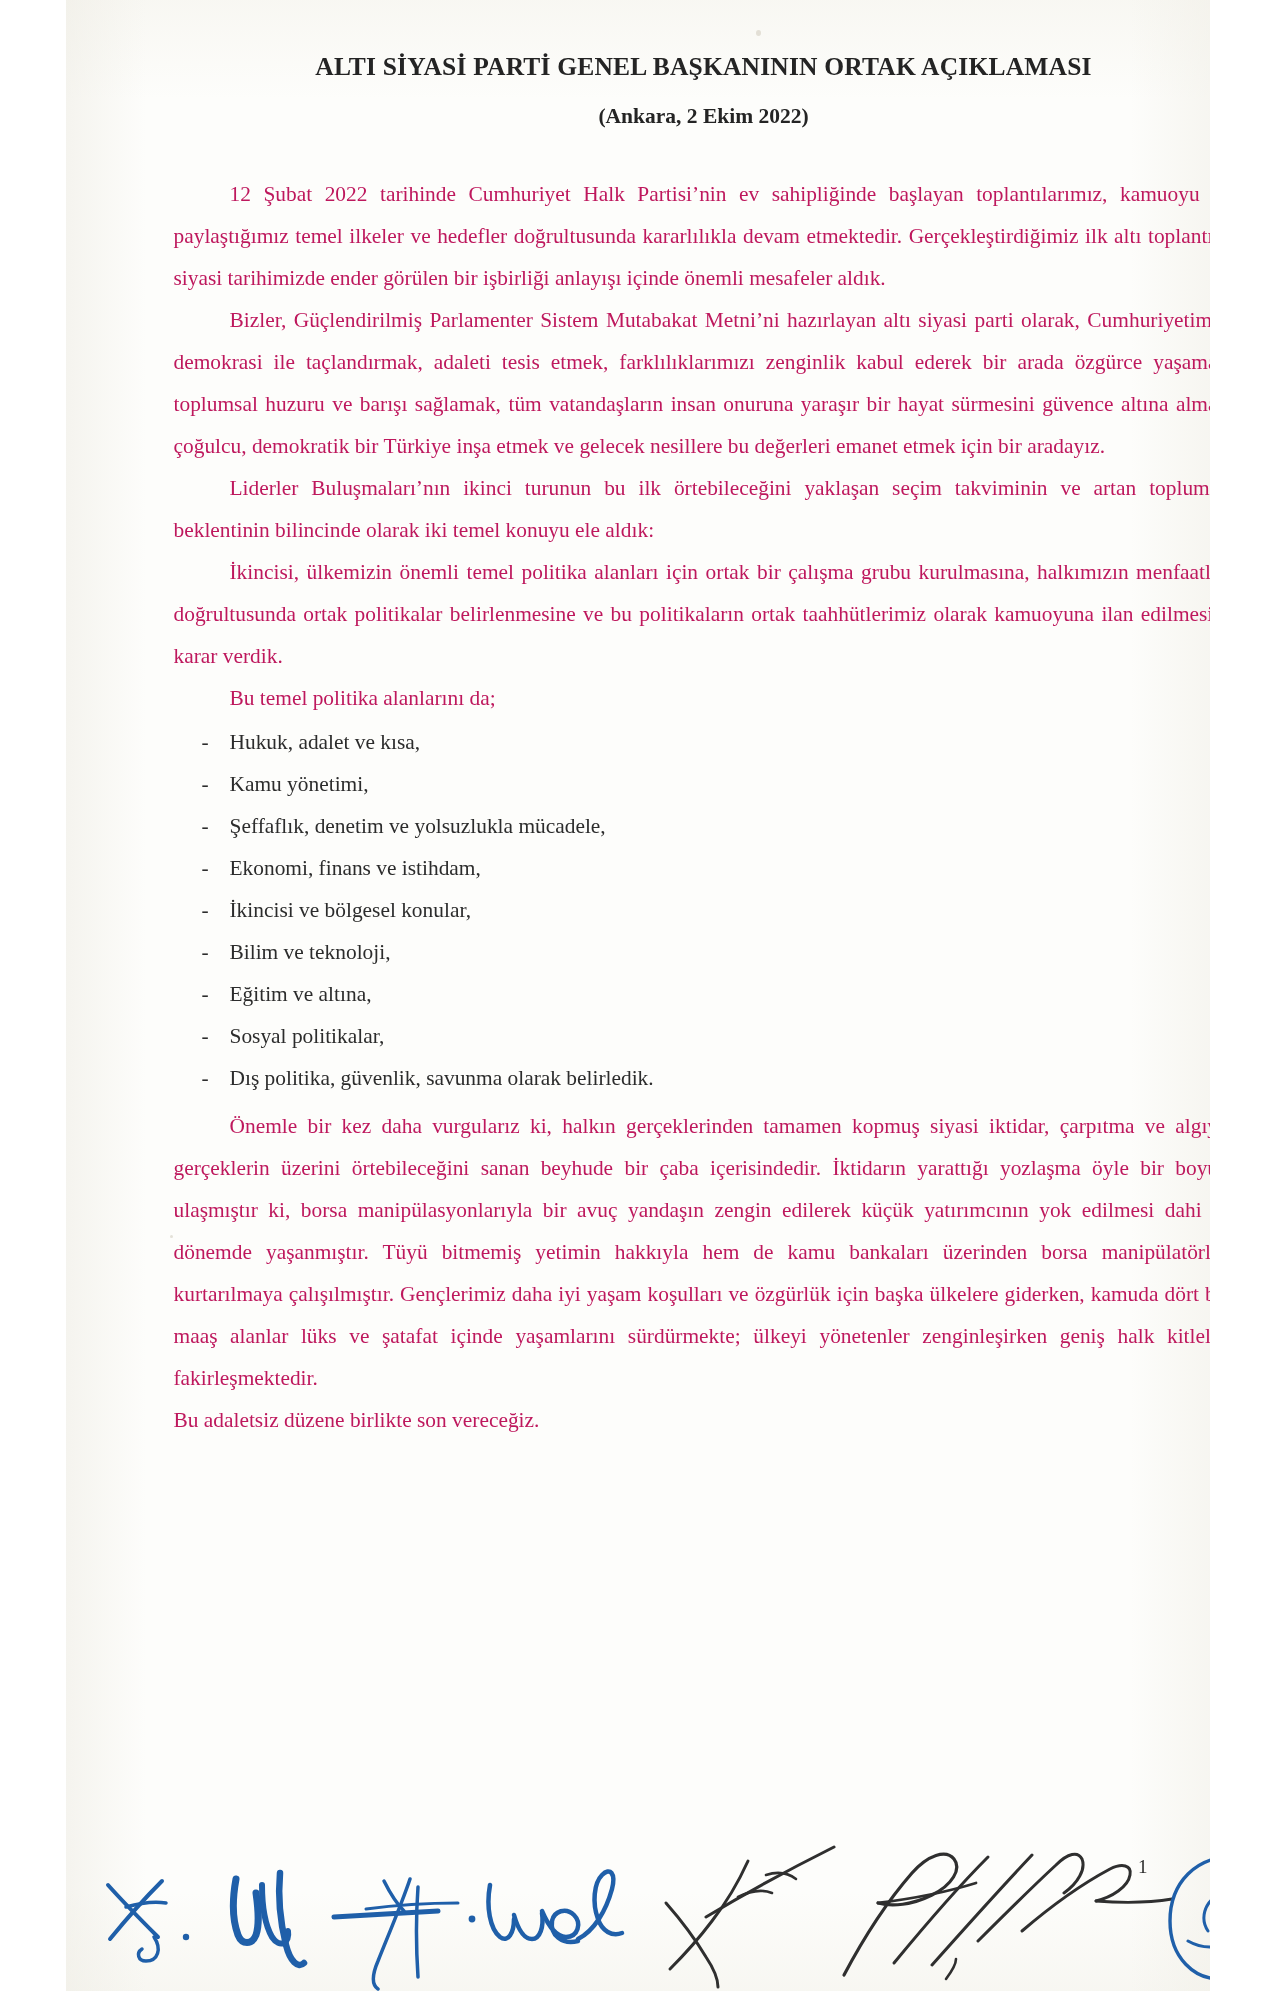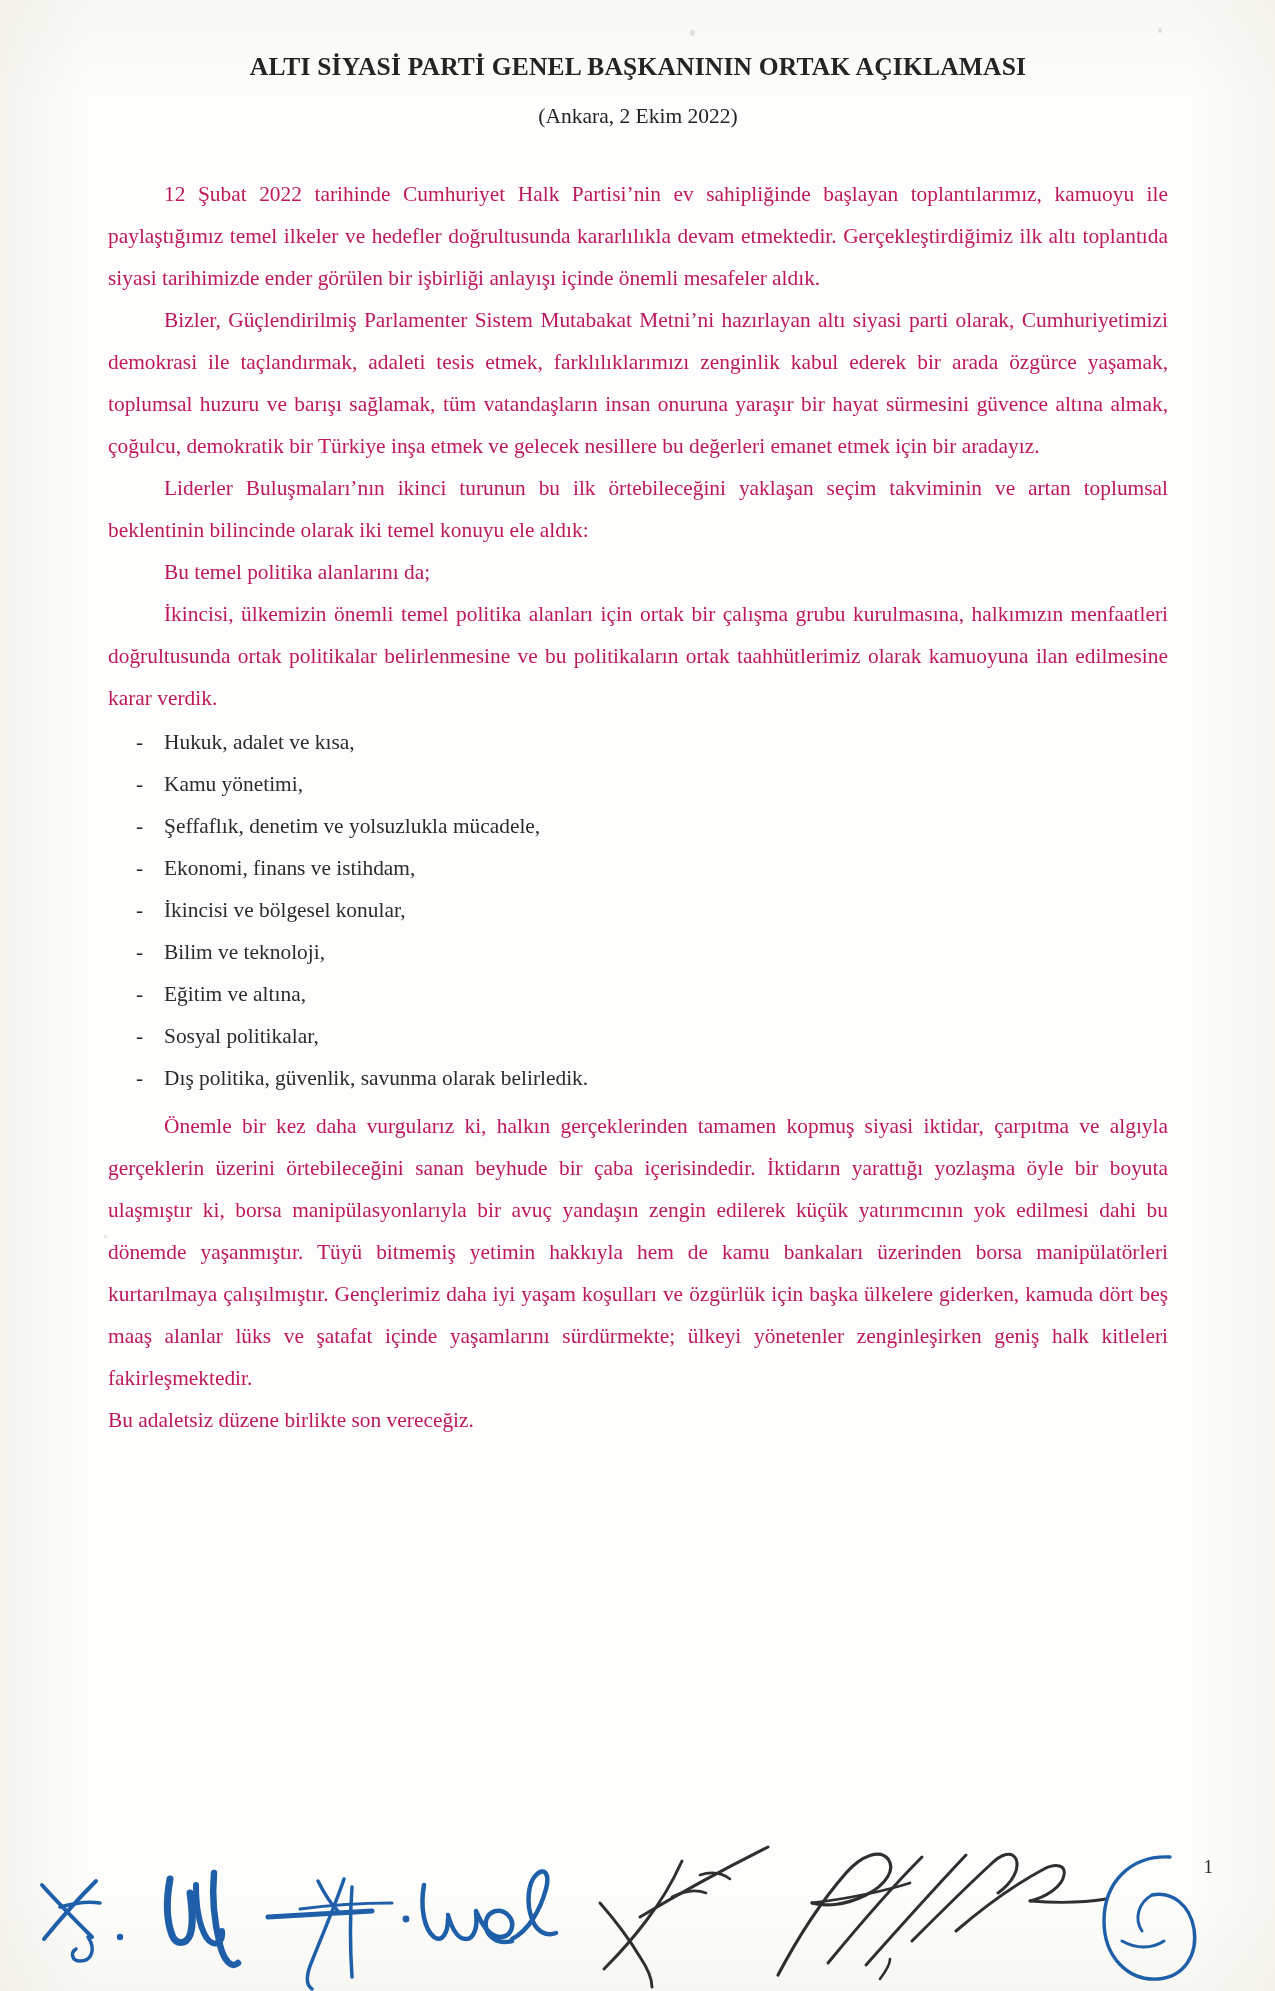--- a/index.html
+++ b/index.html
@@ -14,7 +14,7 @@
   }
   .page {
     position: relative;
-    width: 1275px;
+    width: 1144px;
     height: 1991px;
     margin: 0 auto;
     background: #fdfdfb;

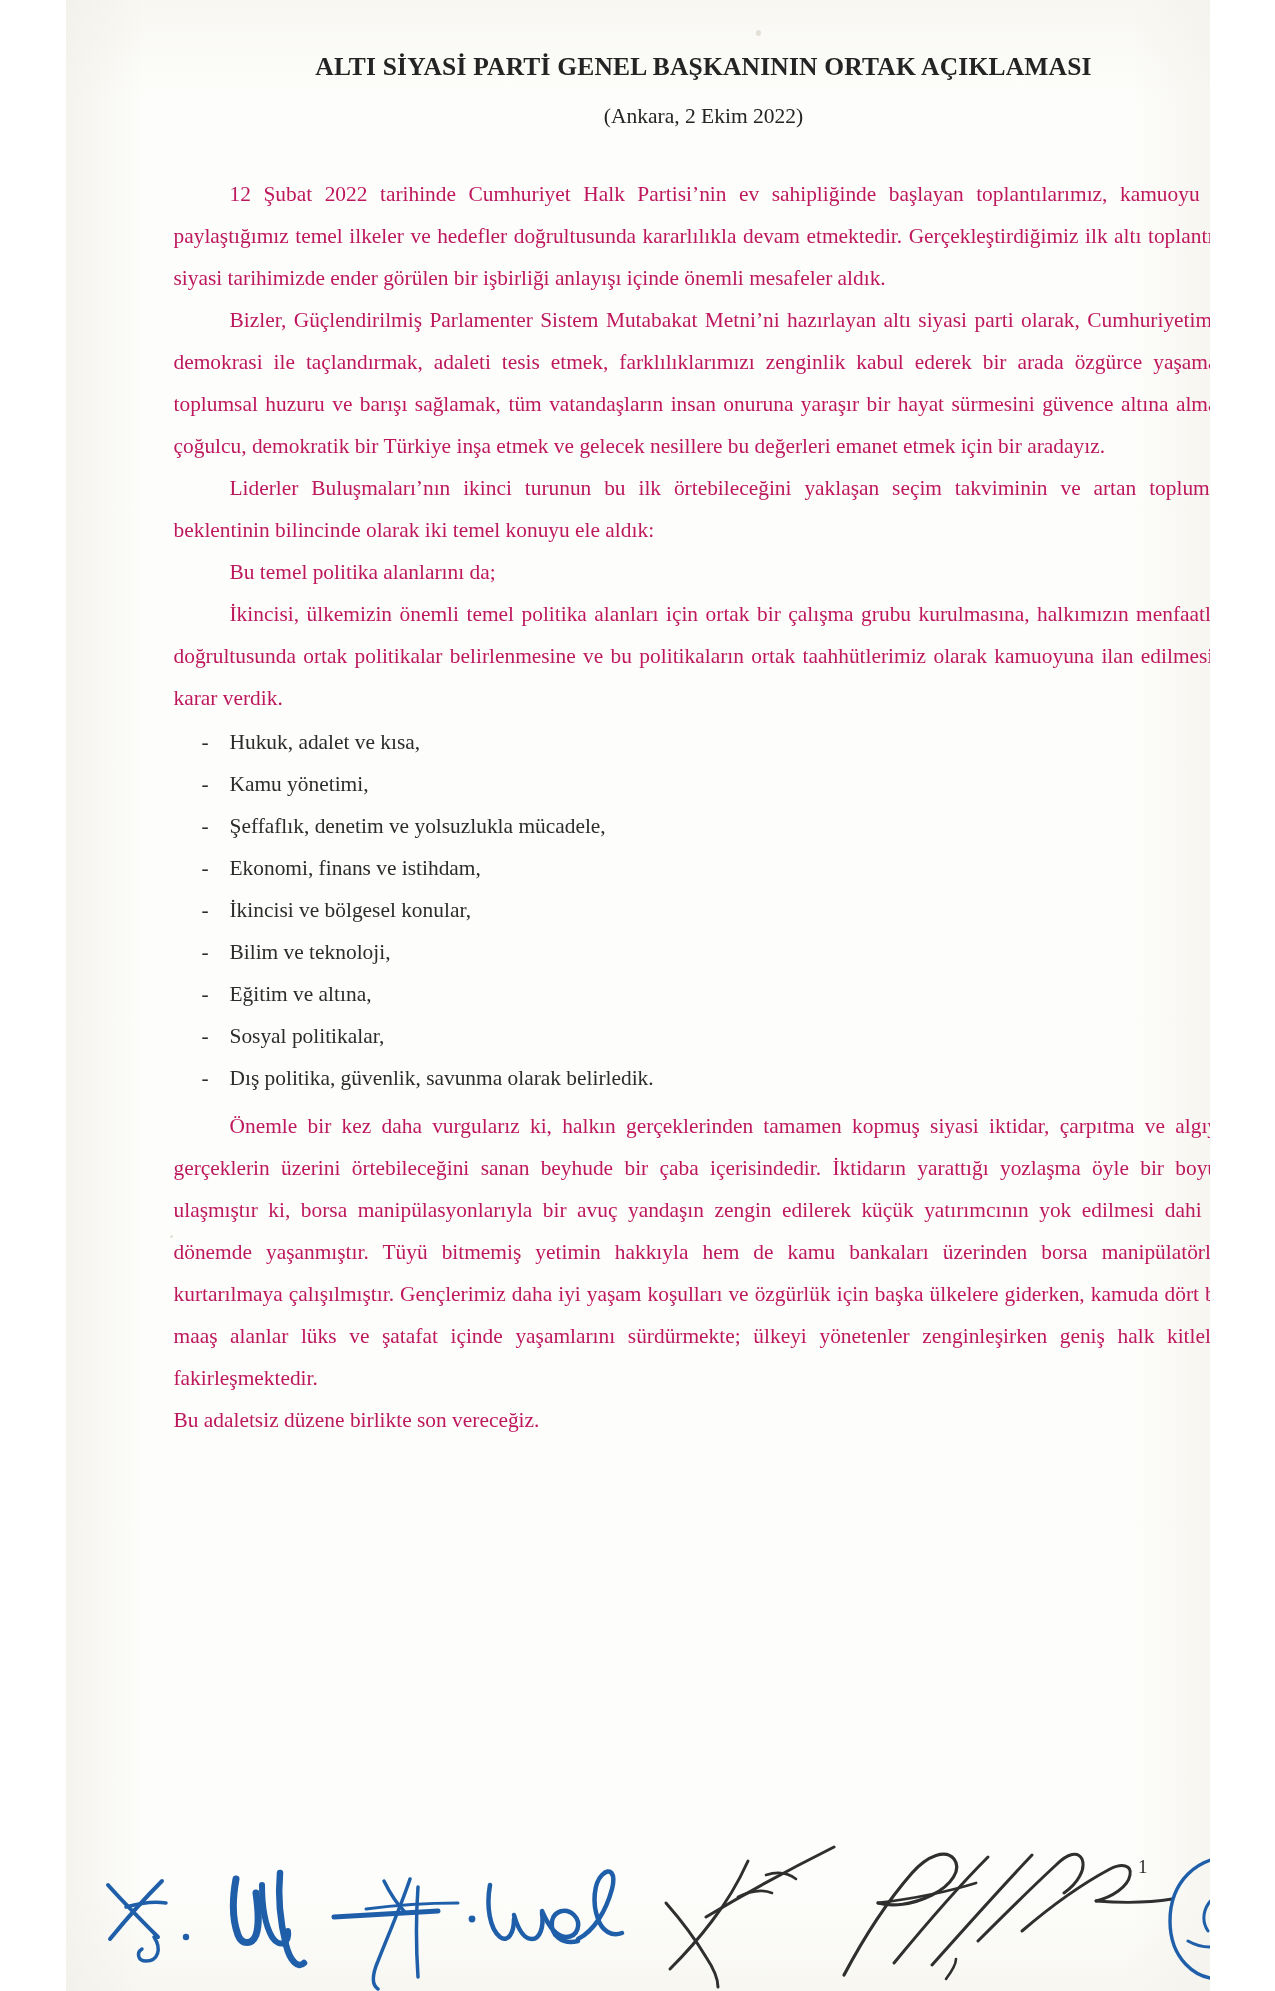--- a/index.html
+++ b/index.html
@@ -58,7 +58,7 @@
   }
   h2.doc-subtitle {
     font-size: 21.5px;
-    font-weight: normal;
+    font-weight: bold;
     text-align: center;
     margin: 22px 0 0 0;
     color: #242424;

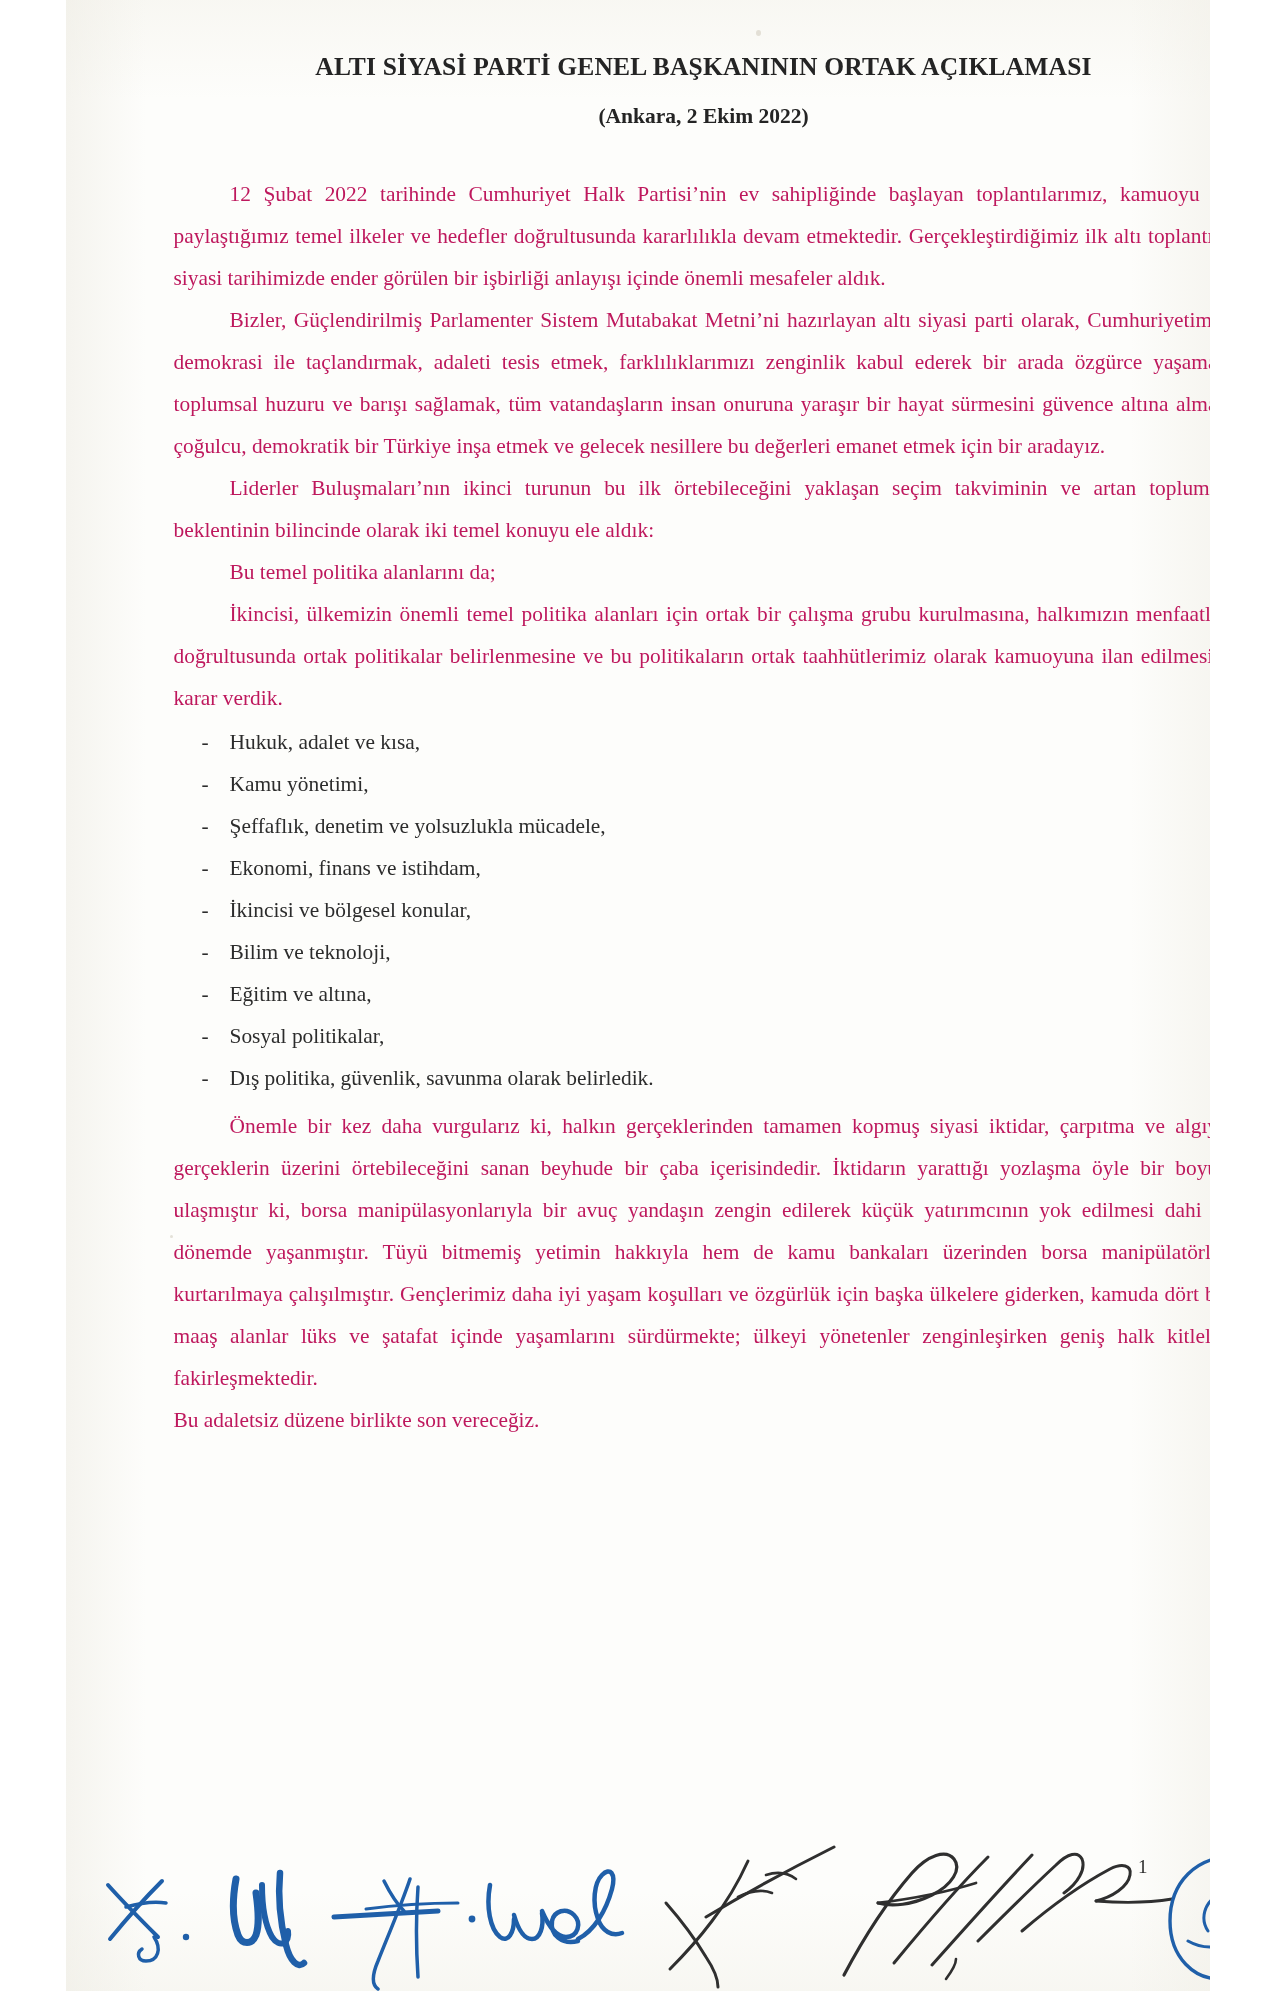--- a/index.html
+++ b/index.html
@@ -142,9 +142,9 @@
     <p class="para first">12 Şubat 2022 tarihinde Cumhuriyet Halk Partisi’nin ev sahipliğinde başlayan toplantılarımız, kamuoyu ile paylaştığımız temel ilkeler ve hedefler doğrultusunda kararlılıkla devam etmektedir. Gerçekleştirdiğimiz ilk altı toplantıda siyasi tarihimizde ender görülen bir işbirliği anlayışı içinde önemli mesafeler aldık.</p>
     <p class="para">Bizler, Güçlendirilmiş Parlamenter Sistem Mutabakat Metni’ni hazırlayan altı siyasi parti olarak, Cumhuriyetimizi demokrasi ile taçlandırmak, adaleti tesis etmek, farklılıklarımızı zenginlik kabul ederek bir arada özgürce yaşamak, toplumsal huzuru ve barışı sağlamak, tüm vatandaşların insan onuruna yaraşır bir hayat sürmesini güvence altına almak, çoğulcu, demokratik bir Türkiye inşa etmek ve gelecek nesillere bu değerleri emanet etmek için bir aradayız.</p>
     <p class="para">Liderler Buluşmaları’nın ikinci turunun bu ilk örtebileceğini yaklaşan seçim takviminin ve artan toplumsal beklentinin bilincinde olarak iki temel konuyu ele aldık:</p>
+    <p class="para">İkincisi, ülkemizin önemli temel politika alanları için ortak bir çalışma grubu kurulmasına, halkımızın menfaatleri doğrultusunda ortak politikalar belirlenmesine ve bu politikaların ortak taahhütlerimiz olarak kamuoyuna ilan edilmesine karar verdik.</p>
+
     <p class="para lead-in">Bu temel politika alanlarını da;</p>
-
-    <p class="para">İkincisi, ülkemizin önemli temel politika alanları için ortak bir çalışma grubu kurulmasına, halkımızın menfaatleri doğrultusunda ortak politikalar belirlenmesine ve bu politikaların ortak taahhütlerimiz olarak kamuoyuna ilan edilmesine karar verdik.</p>
 
     <ul class="policy-list">
       <li>

